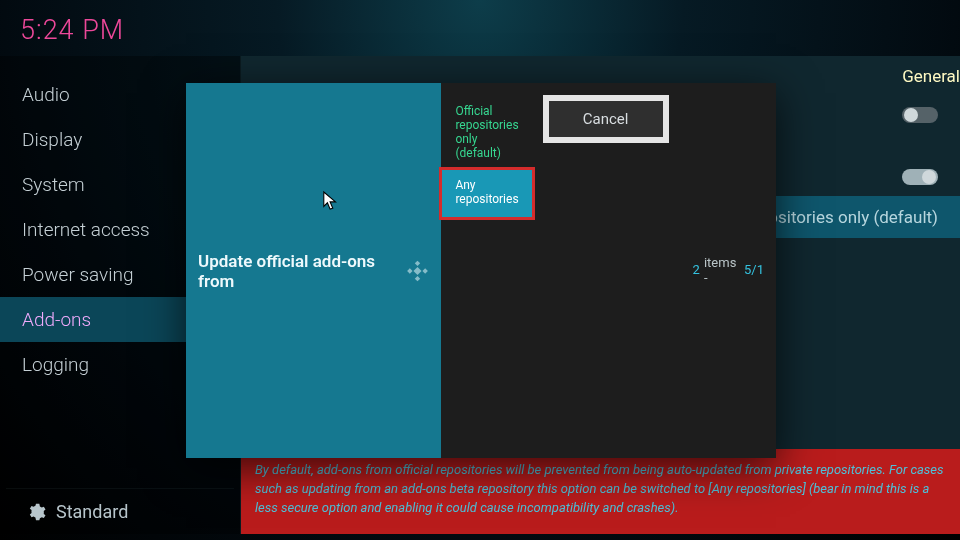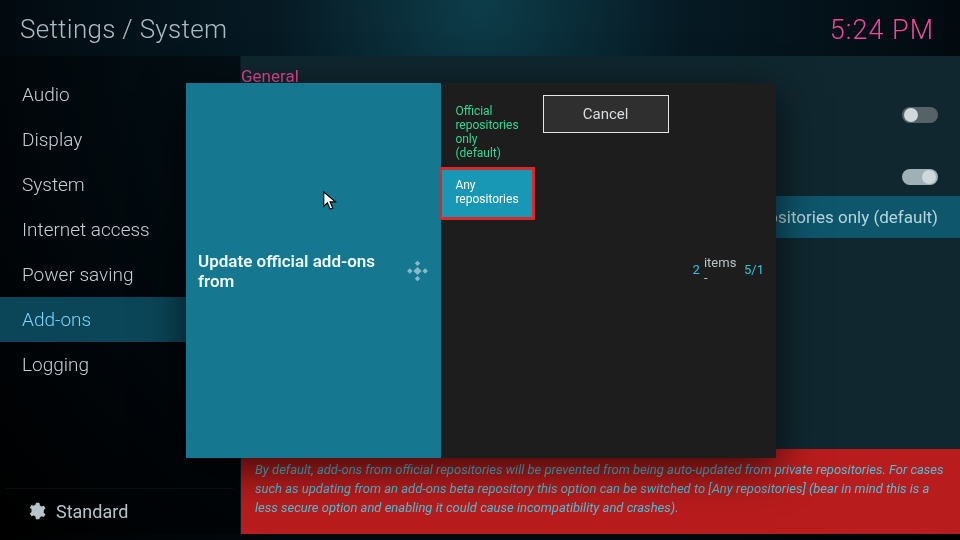--- a/index.html
+++ b/index.html
@@ -158,7 +158,6 @@
 <body>
 
 <div class="topbar">
-  <div class="breadcrumb">Settings / System</div>
   <div class="clock">5:24 PM</div>
 </div>
 

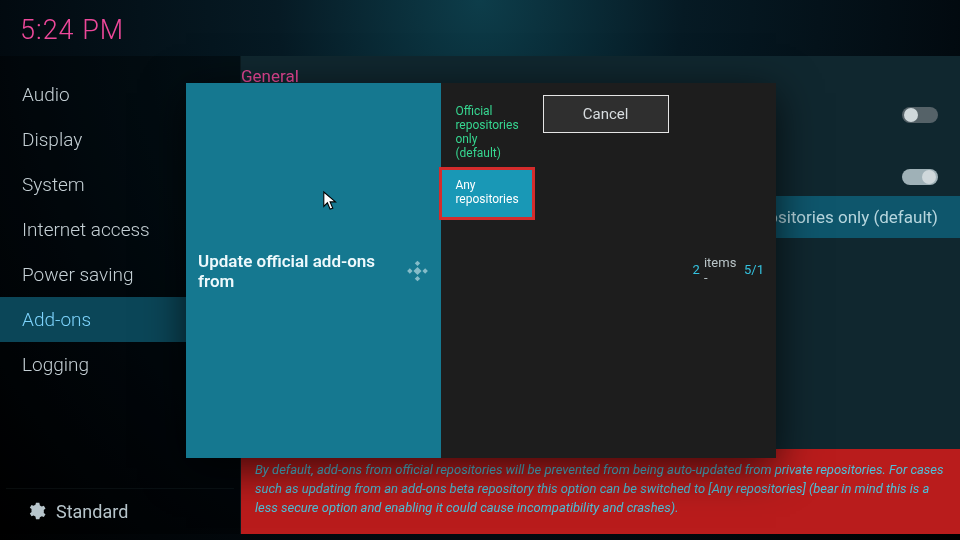--- a/index.html
+++ b/index.html
@@ -62,9 +62,9 @@
     flex-direction: column;
   }
   .section-head {
-    text-align: left;
+    text-align: right;
     padding: 10px 0 8px;
-    color: #ec4899;
+    color: #fef9c3;
     font-size: 17px;
   }
   .settings-row {

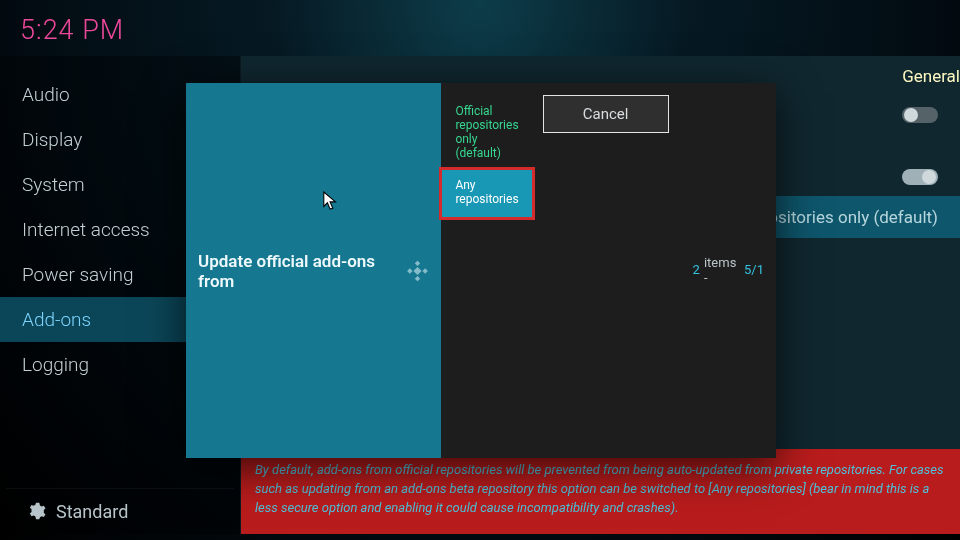--- a/index.html
+++ b/index.html
@@ -132,7 +132,7 @@
     background: #2f2f2f; color: #d8dde0;
     text-align: center; padding: 9px 0;
     font-size: 15px; cursor: pointer;
-    border: 1px solid #e5e5e5;
+    border: 6px solid #e5e5e5;
   }
   .modal-foot {
     display: flex; justify-content: flex-end; align-items: center;

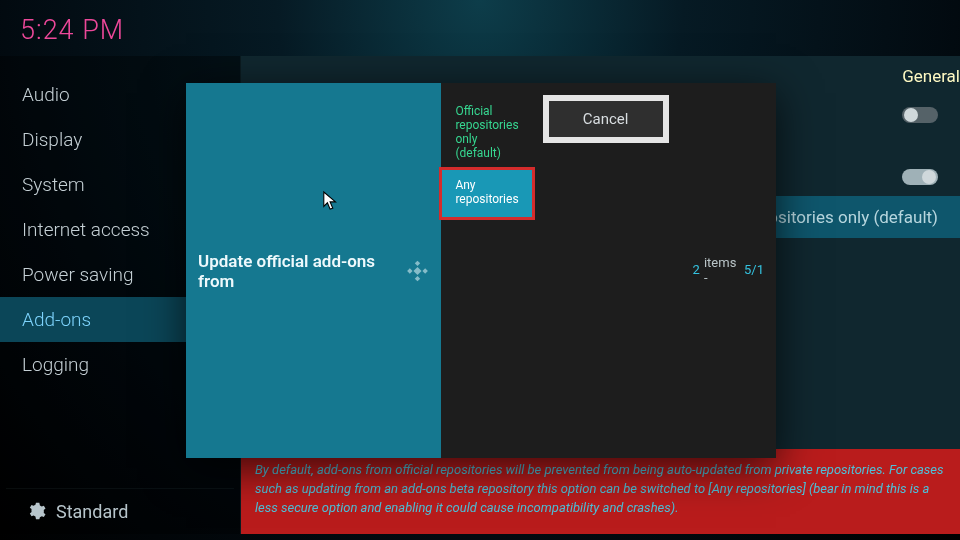--- a/index.html
+++ b/index.html
@@ -40,7 +40,7 @@
   }
   .sidebar-item.sel {
     background: #0b4658;
-    color: #7dd3fc;
+    color: #f0abfc;
   }
   .sidebar-spacer { flex: 1; }
   .sidebar-bottom {

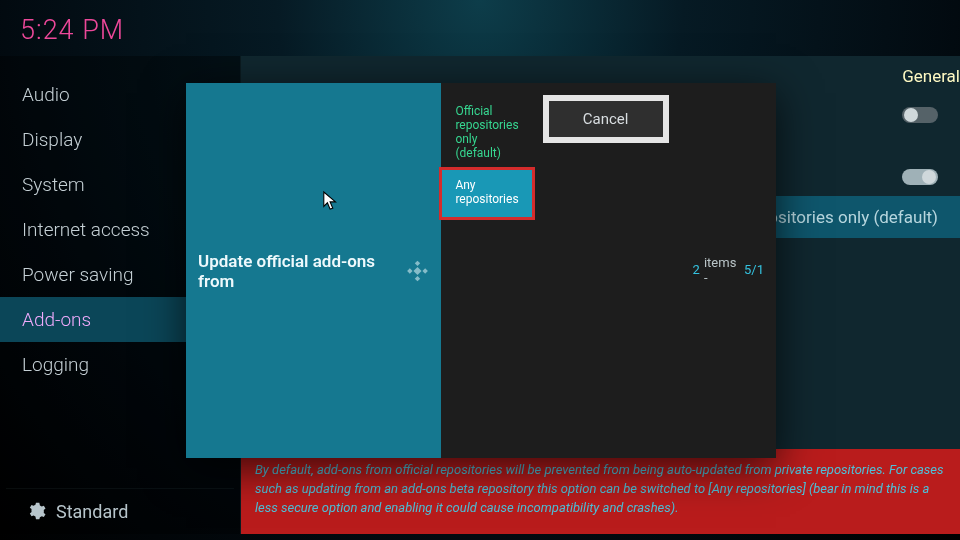--- a/index.html
+++ b/index.html
@@ -44,7 +44,7 @@
   }
   .sidebar-spacer { flex: 1; }
   .sidebar-bottom {
-    display: flex; align-items: flex-start; gap: 10px;
+    display: flex; align-items: flex-end; gap: 10px;
     padding: 12px 20px 12px 20px;
     font-size: 18px; color: #b7c5cb;
     border-top: 1px solid rgba(120,160,170,.08);

